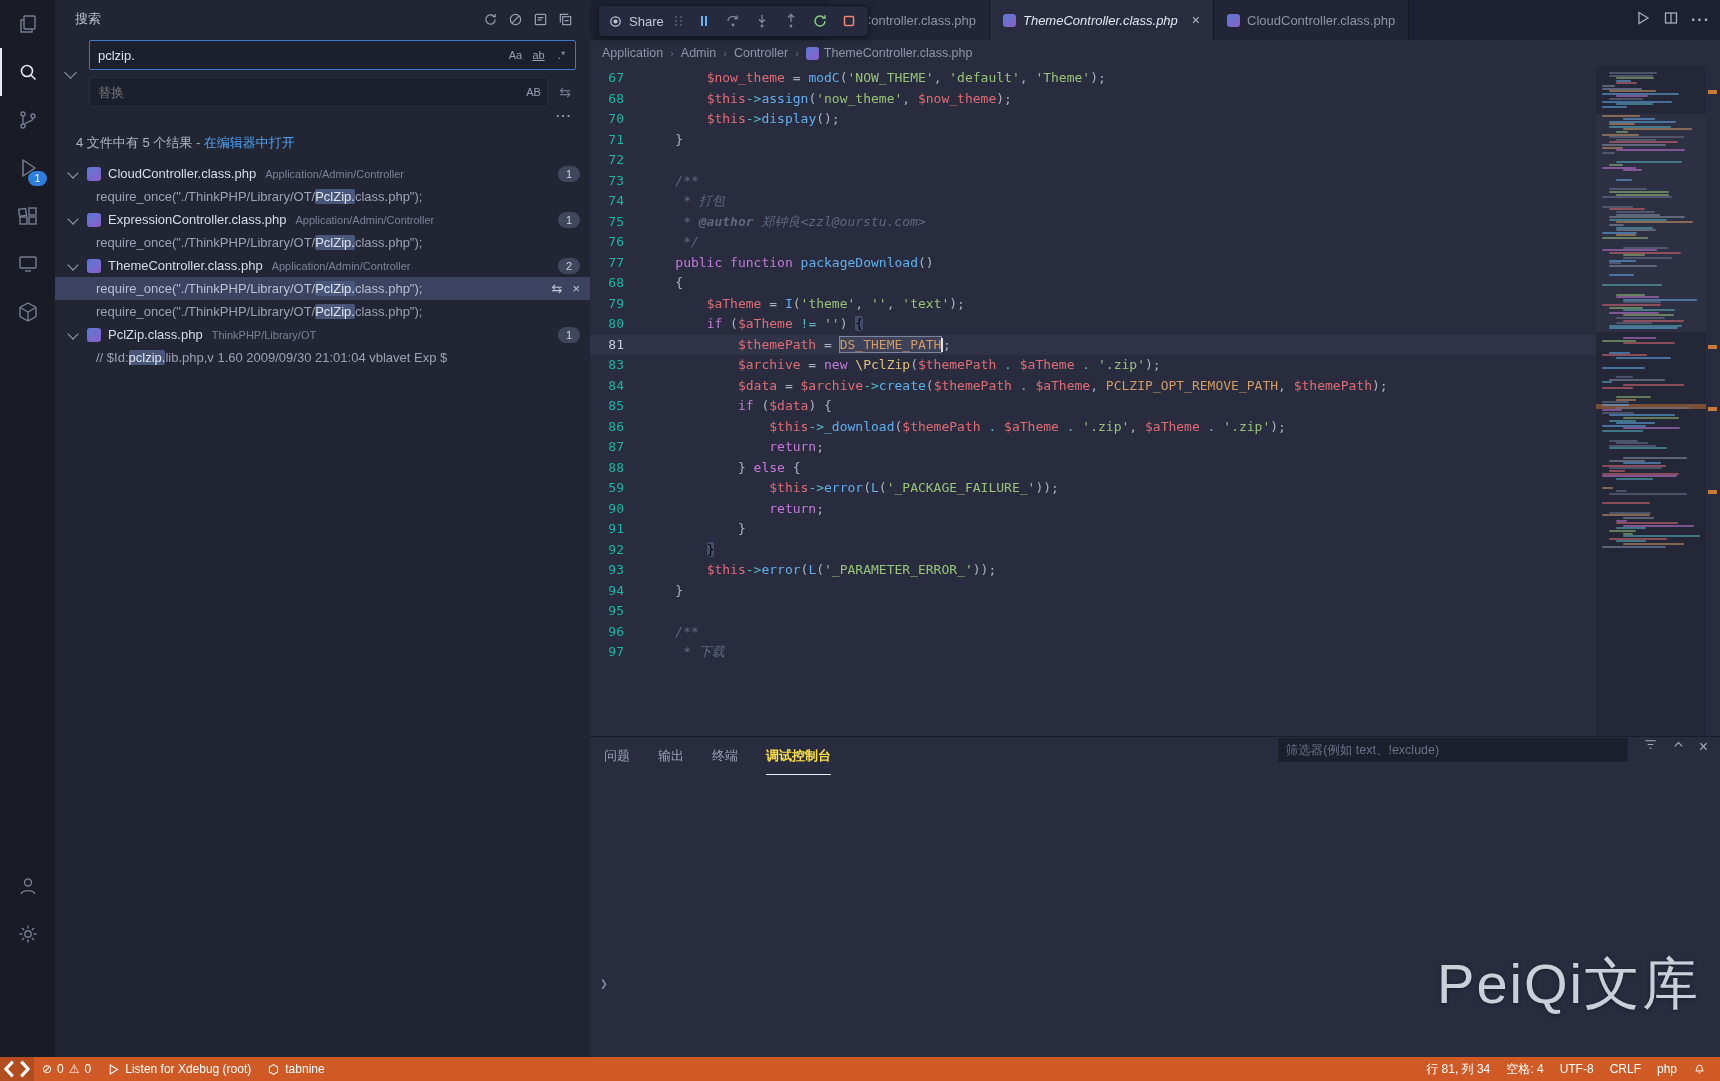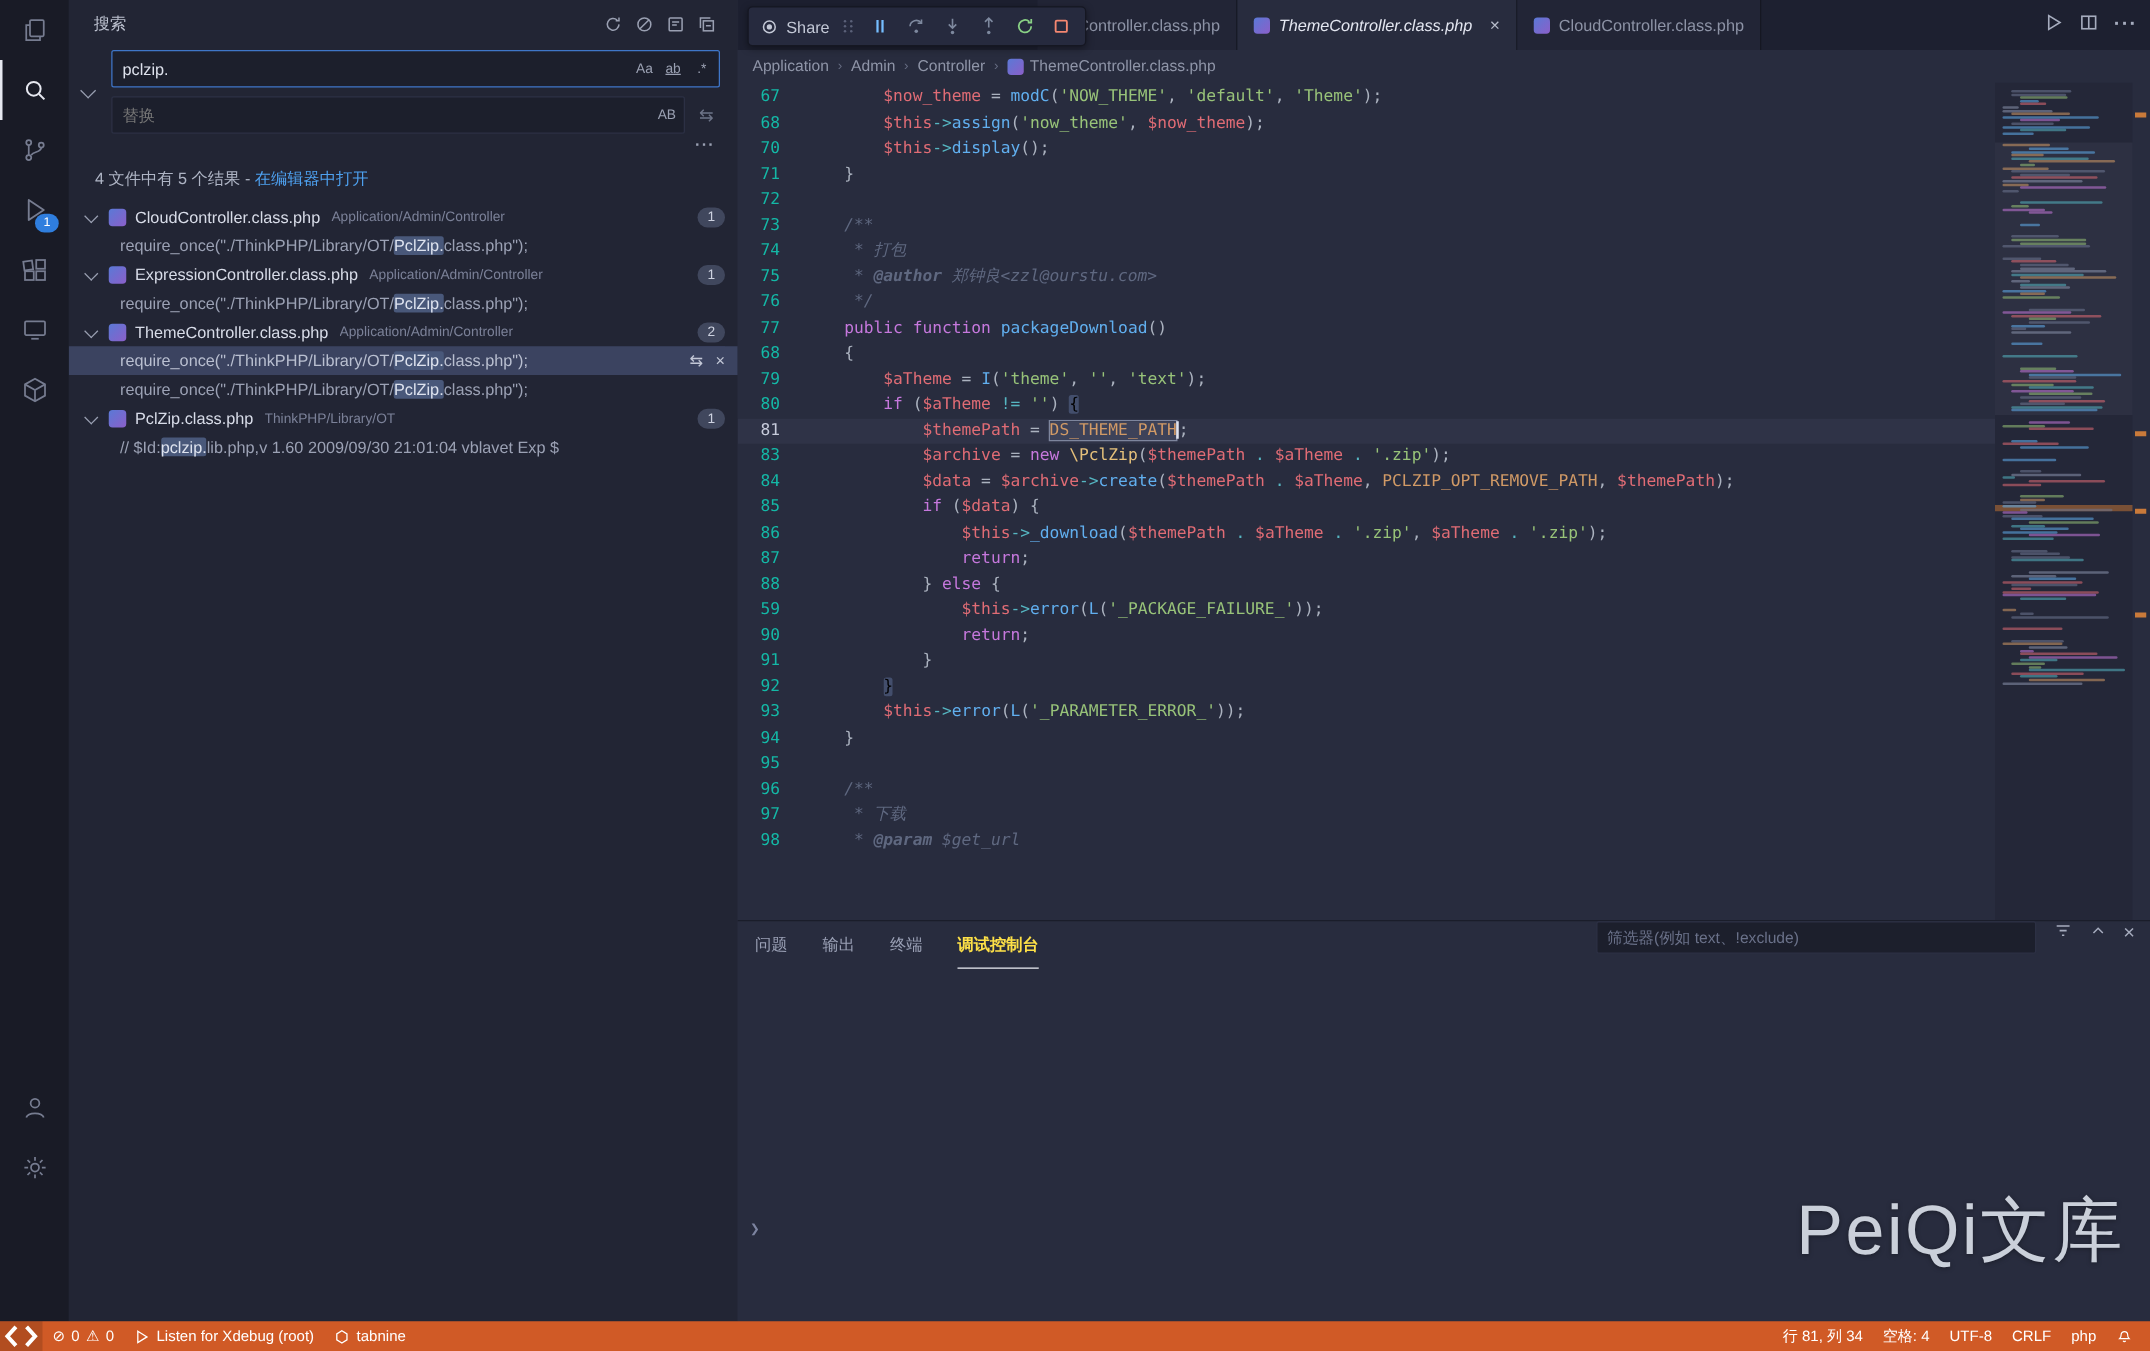--- a/index.html
+++ b/index.html
@@ -439,7 +439,6 @@
           <div class="code-row"><span class="gutter">95</span><span></span></div>
           <div class="code-row"><span class="gutter">96</span><span><span class="t-cm">    /**</span></span></div>
           <div class="code-row"><span class="gutter">97</span><span><span class="t-cm">     * 下载</span></span></div>
-          <div class="code-row"><span class="gutter">98</span><span><span class="t-cm">     * </span><span class="t-cmt">@param</span><span class="t-cm"> $get_url</span></span></div>
         </div>
       <div class="minimap" id="minimap">
         <div class="mm-slider"></div>

